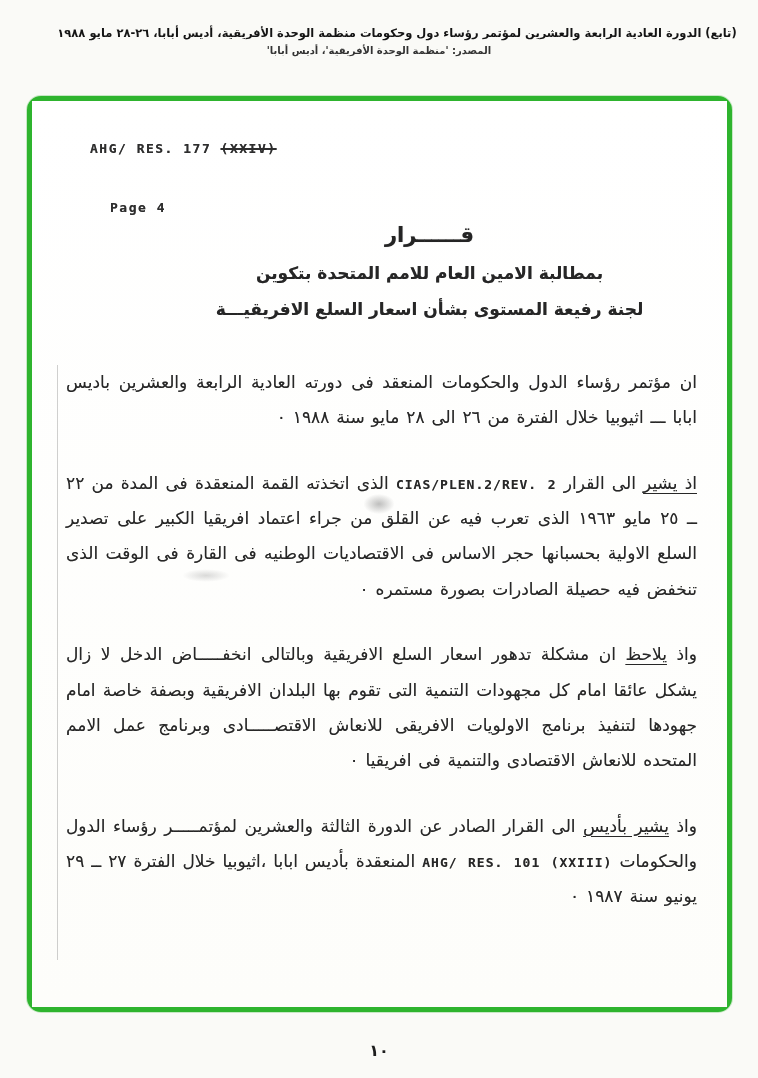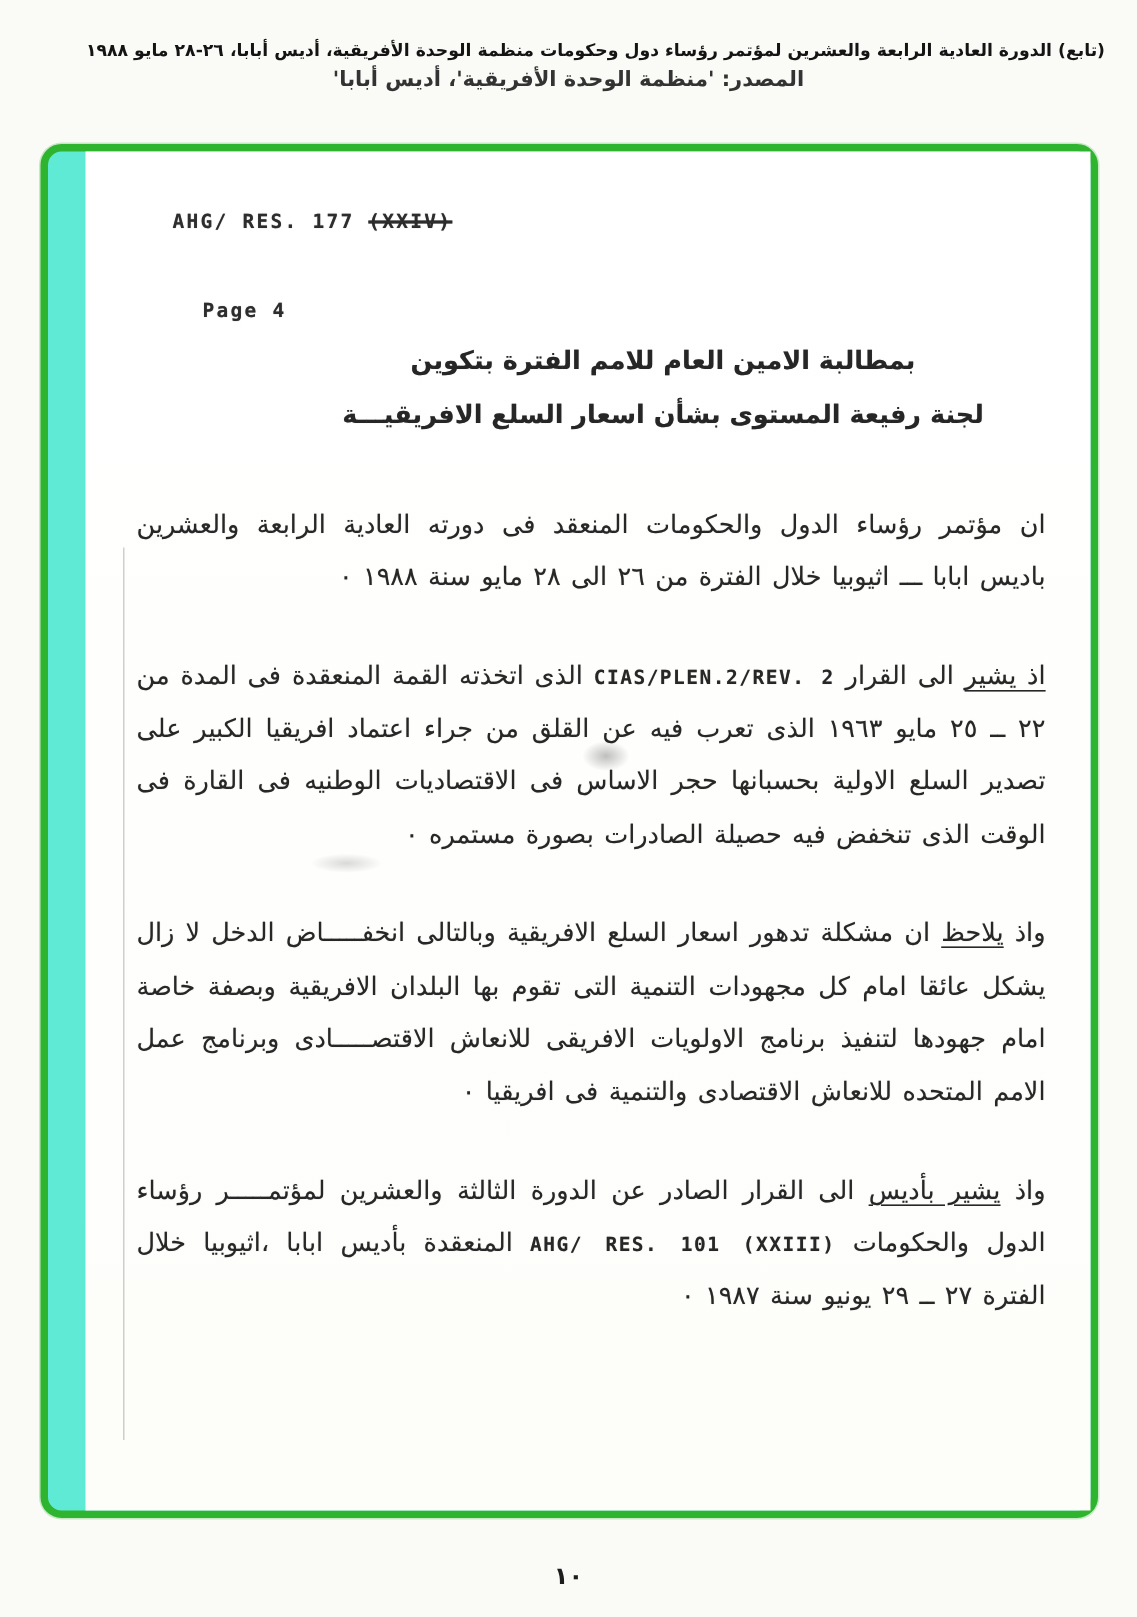--- a/index.html
+++ b/index.html
@@ -18,7 +18,7 @@
     font-size:11.5px; font-weight:bold; color:#141414;
     white-space:nowrap; line-height:1.6; letter-spacing:0;padding-left:36px;
   }
-  .catalog-line2 { font-size:14px; font-weight:bold; color:#333; margin-top:3px; }
+  .catalog-line2 { font-size:10px; font-weight:bold; color:#333; margin-top:3px; }
 
   
   .doc-frame {

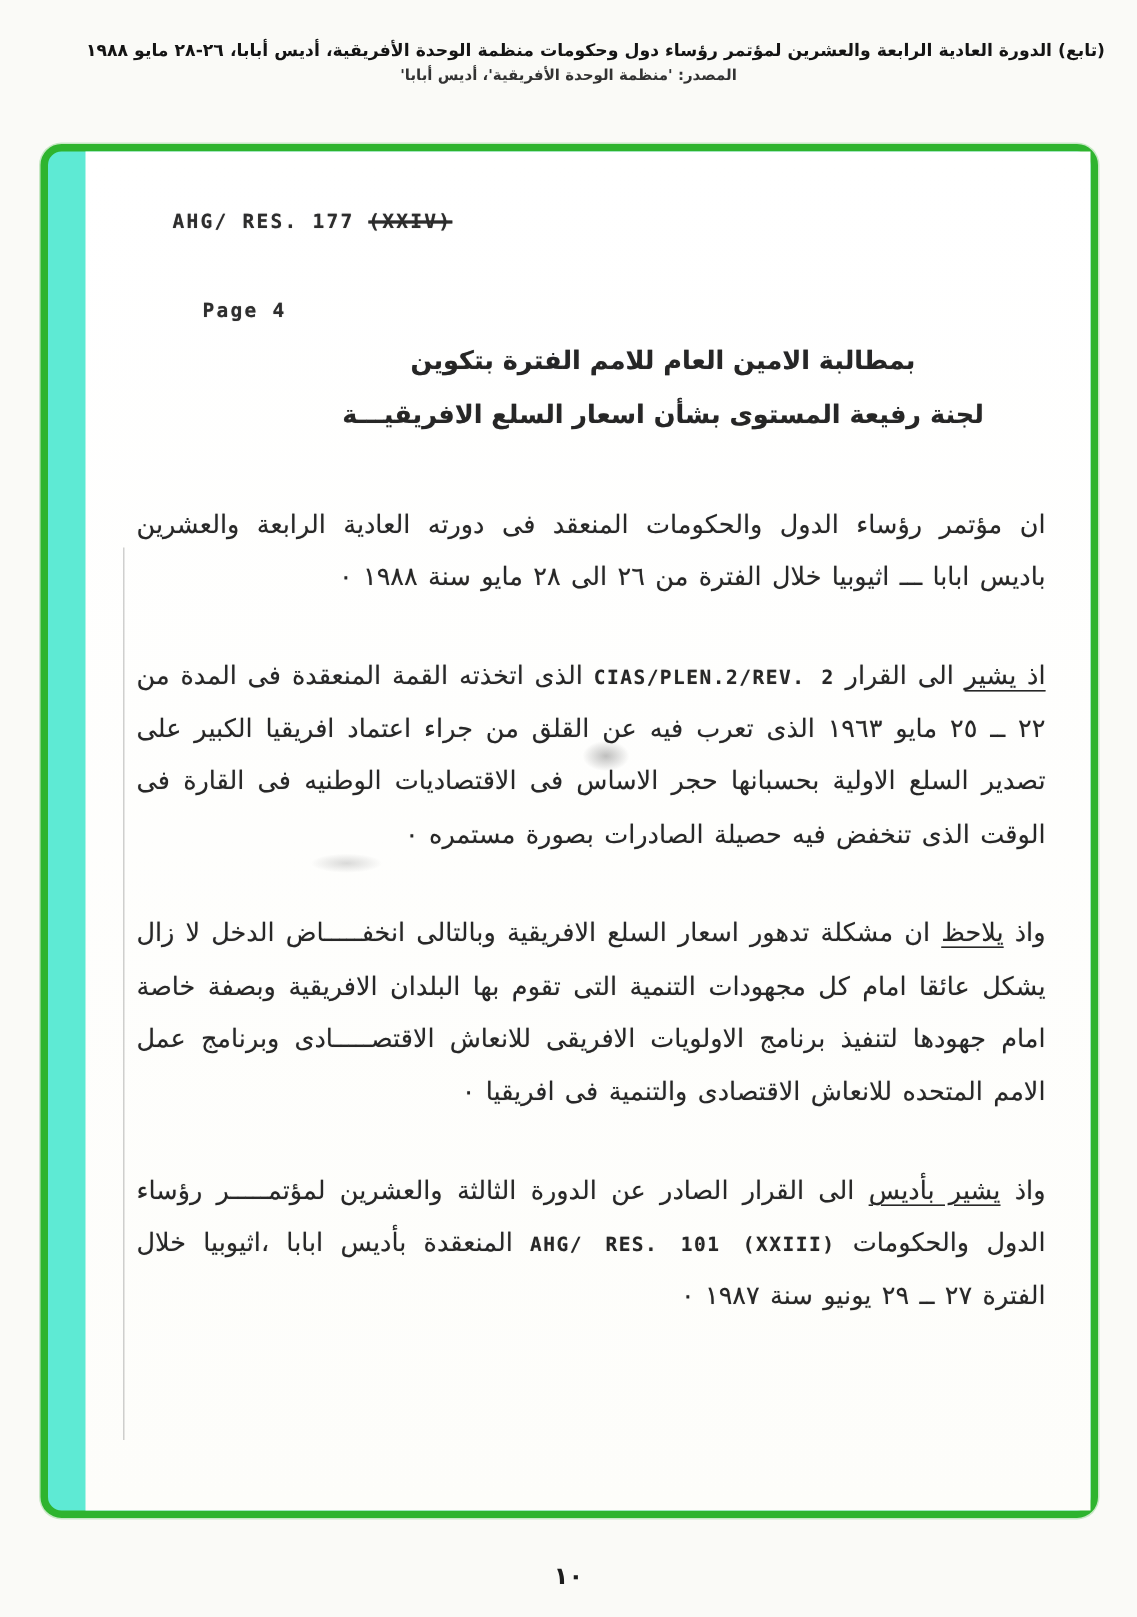--- a/index.html
+++ b/index.html
@@ -26,9 +26,8 @@
     width:705px; height:916px;
     border:5px solid #2eb42e;
     border-radius:14px;
-    background:#5eead4;
+    background:#be185d;
     box-shadow:0 0 0 1px rgba(46,180,46,.25);
-    padding-left:25px;
   }
   .doc-inner {
     position:relative; width:100%; height:100%;

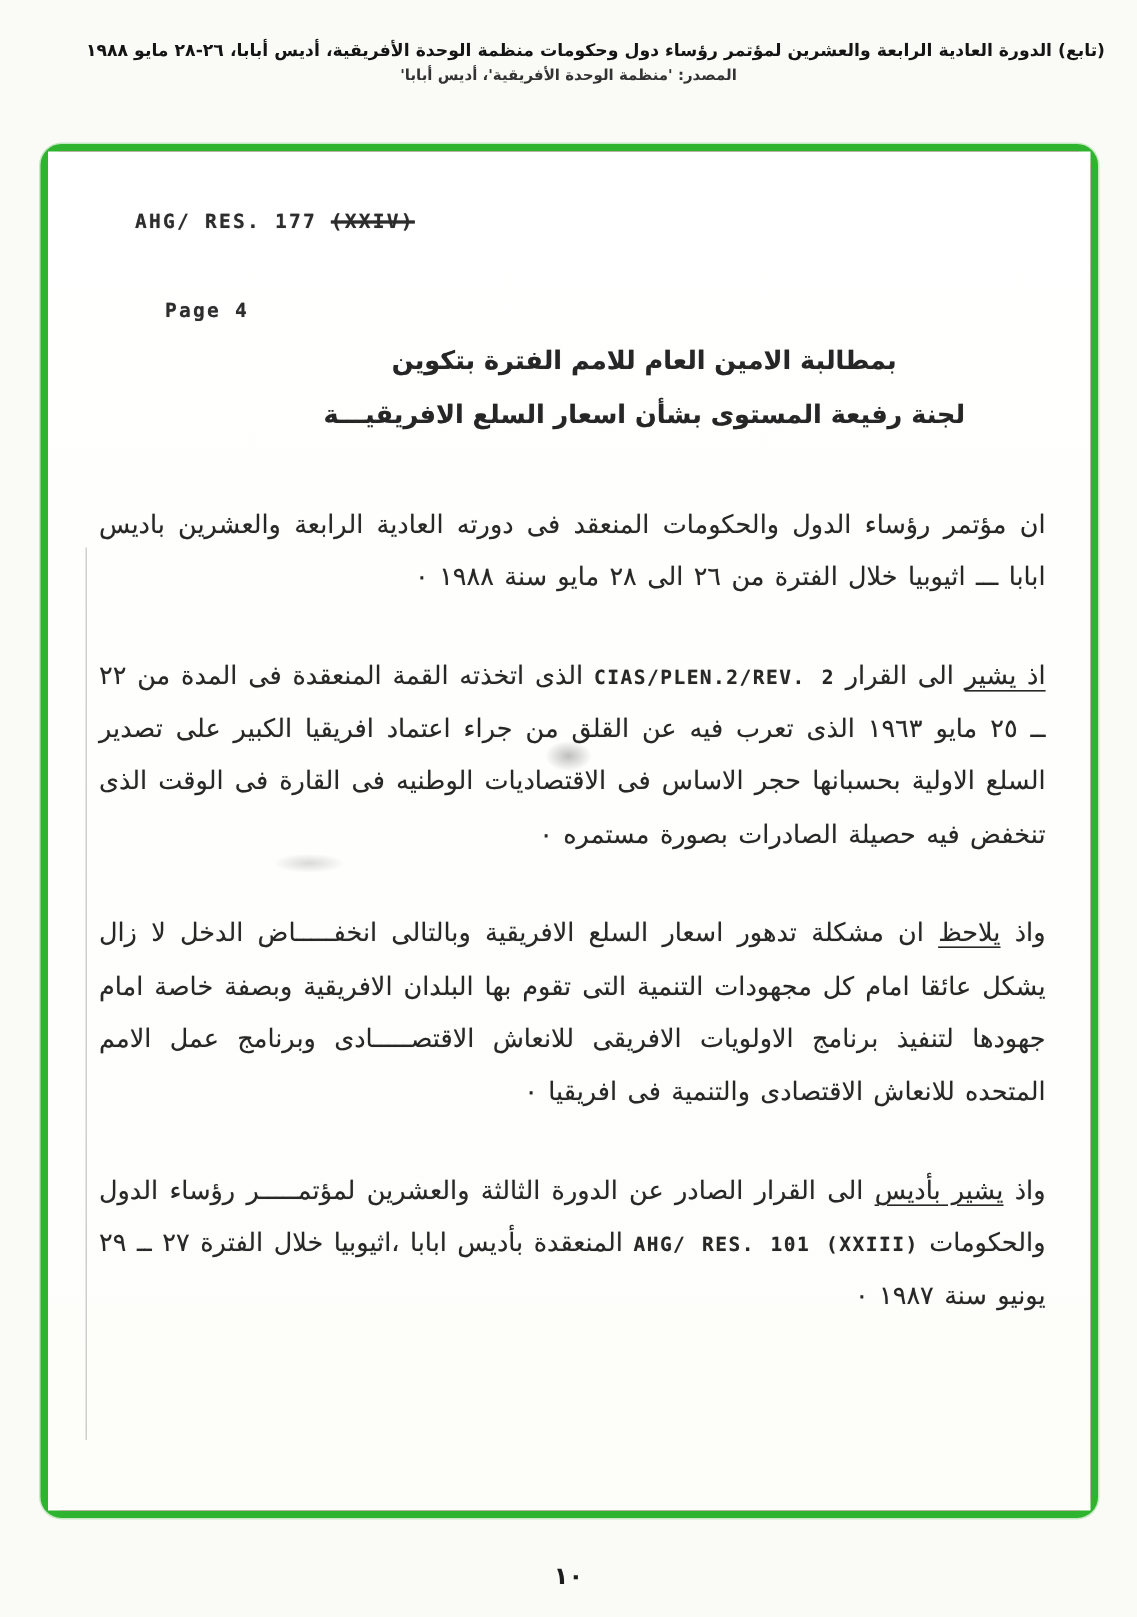--- a/index.html
+++ b/index.html
@@ -117,6 +117,7 @@
       <div class="page-label">Page 4</div>
 
       <div class="doc-head">
+        <h1 class="doc-title">قــــــرار</h1>
         <div class="doc-sub">بمطالبة الامين العام للامم الفترة  بتكوين</div>
         <div class="doc-sub">لجنة رفيعة المستوى بشأن اسعار السلع الافريقيـــة</div>
       </div>

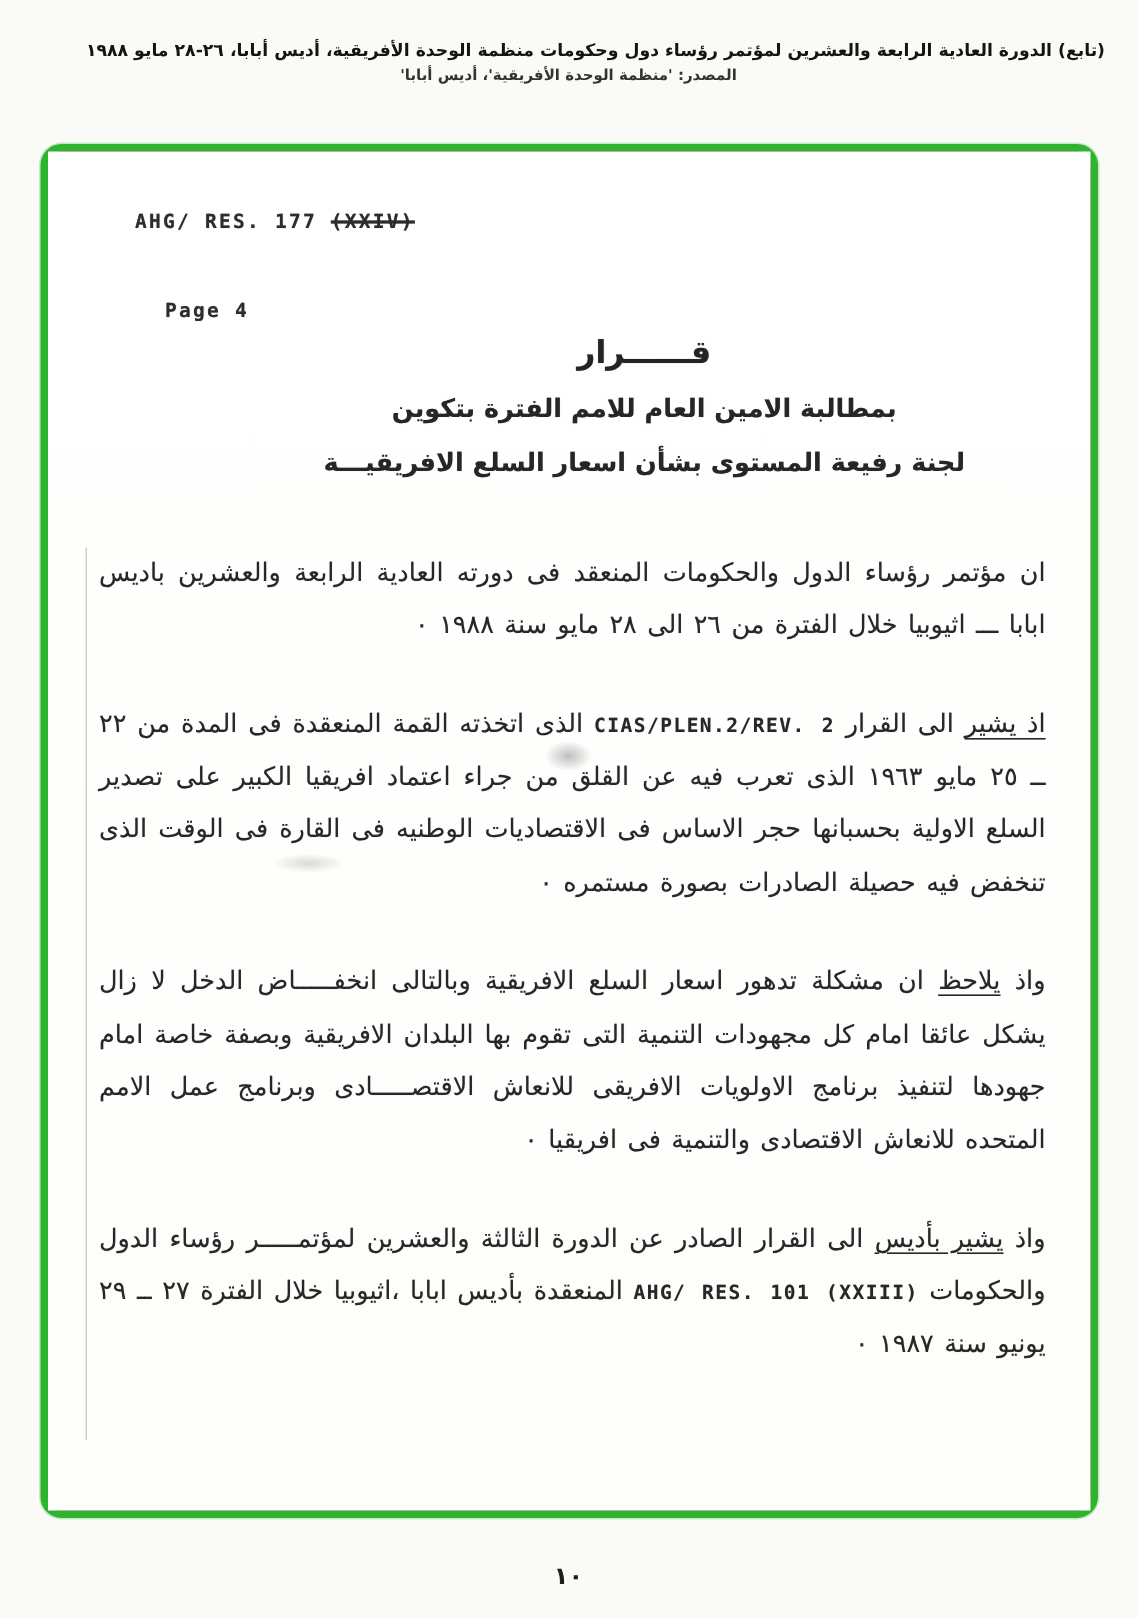--- a/index.html
+++ b/index.html
@@ -118,7 +118,7 @@
 
       <div class="doc-head">
         <h1 class="doc-title">قــــــرار</h1>
-        <div class="doc-sub">بمطالبة الامين العام للامم الفترة  بتكوين</div>
+        <div class="doc-sub">بمطالبة الامين العام للامم المتحدة  بتكوين</div>
         <div class="doc-sub">لجنة رفيعة المستوى بشأن اسعار السلع الافريقيـــة</div>
       </div>
 

